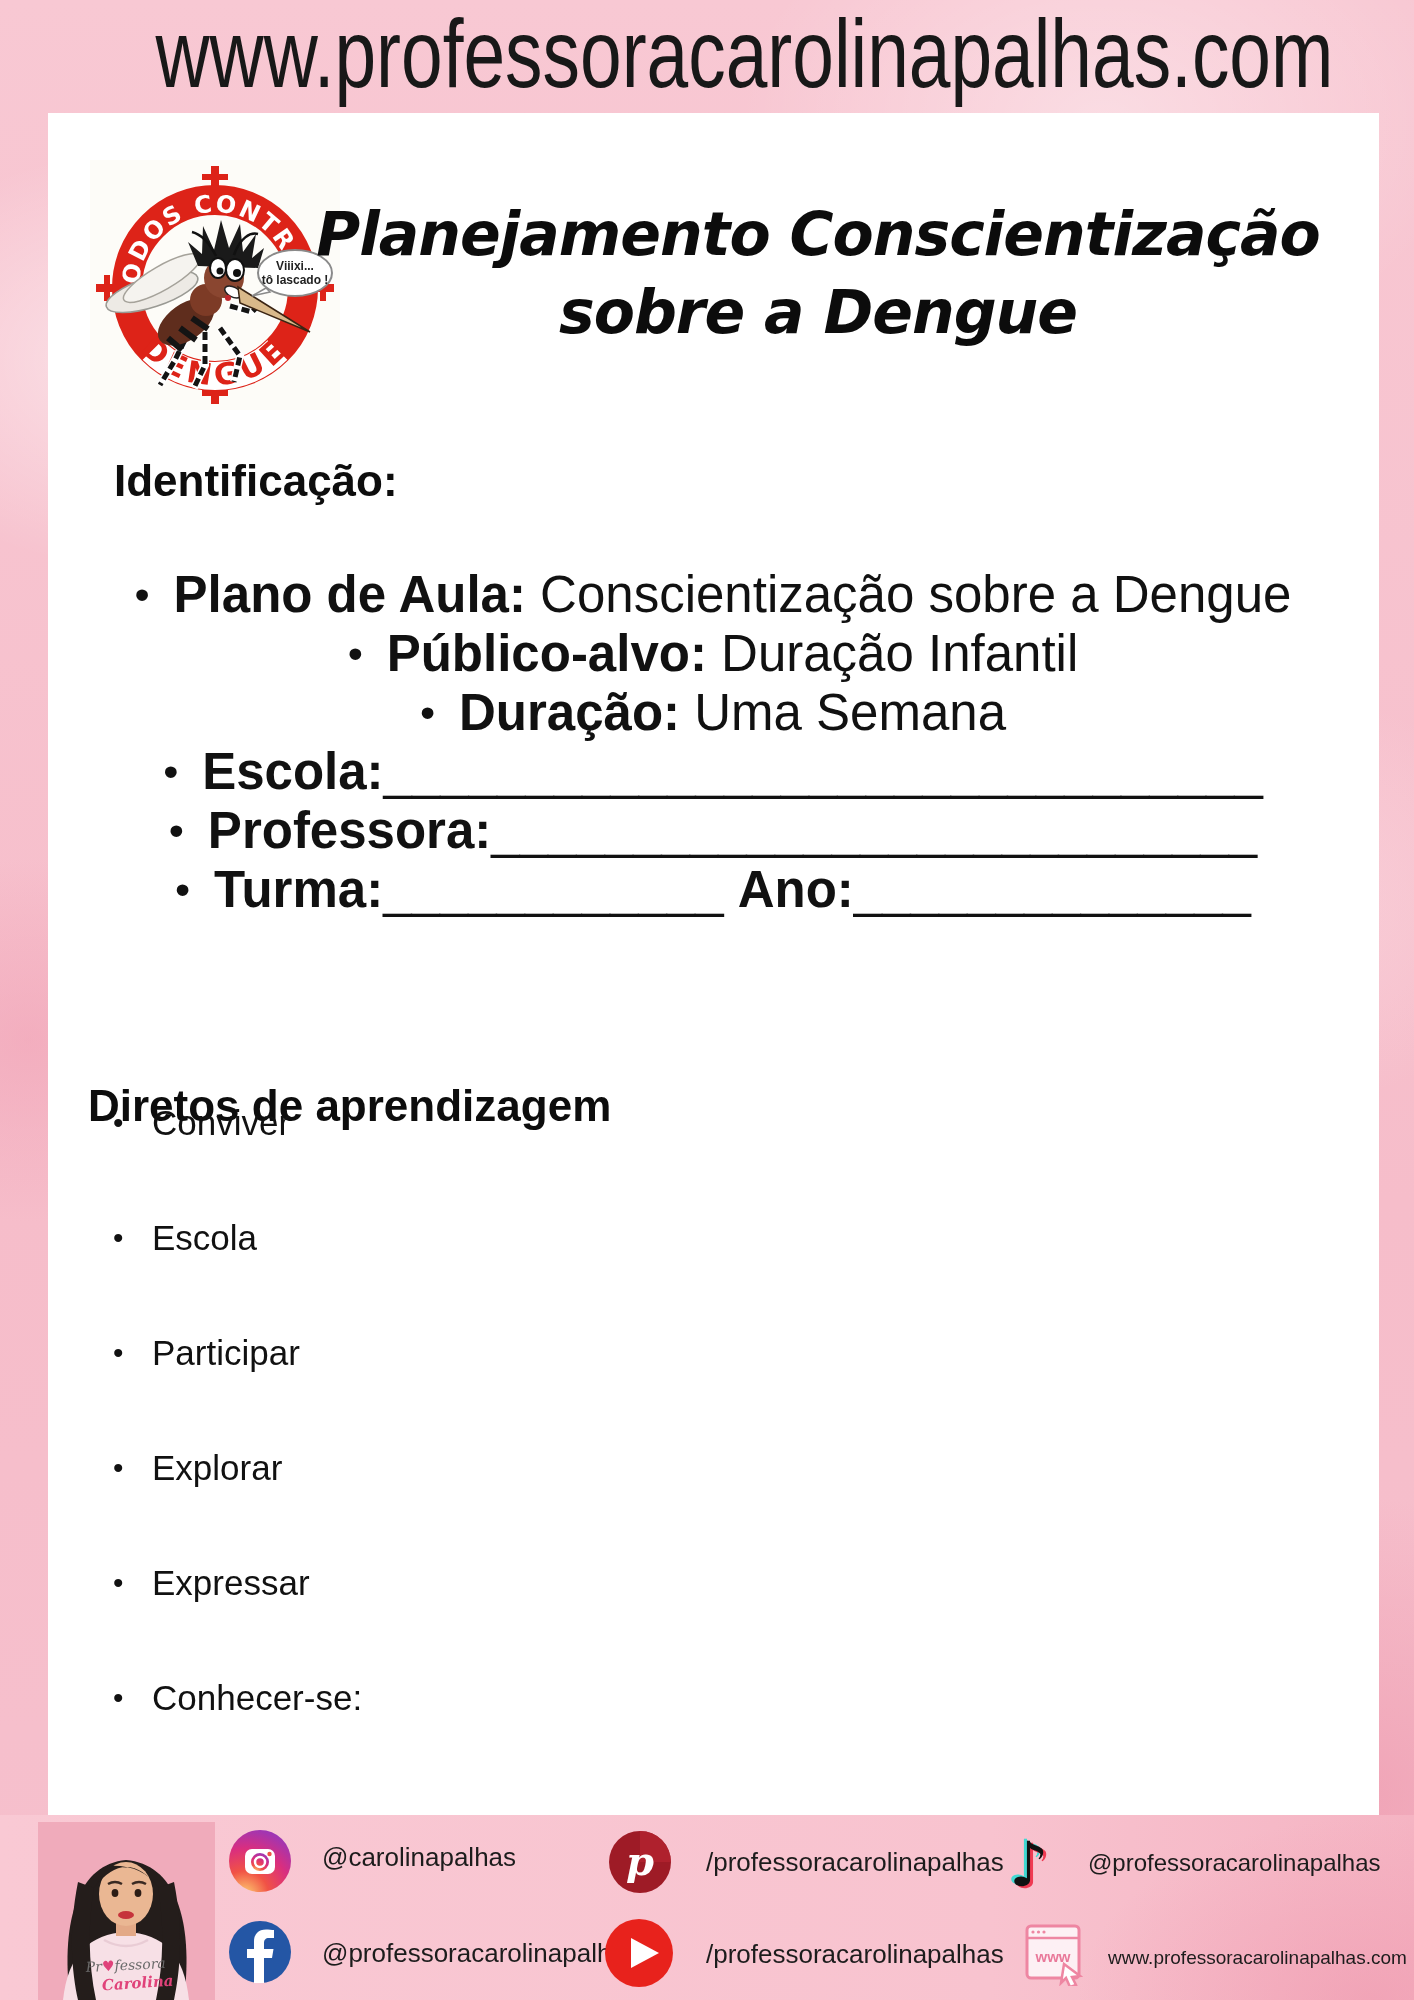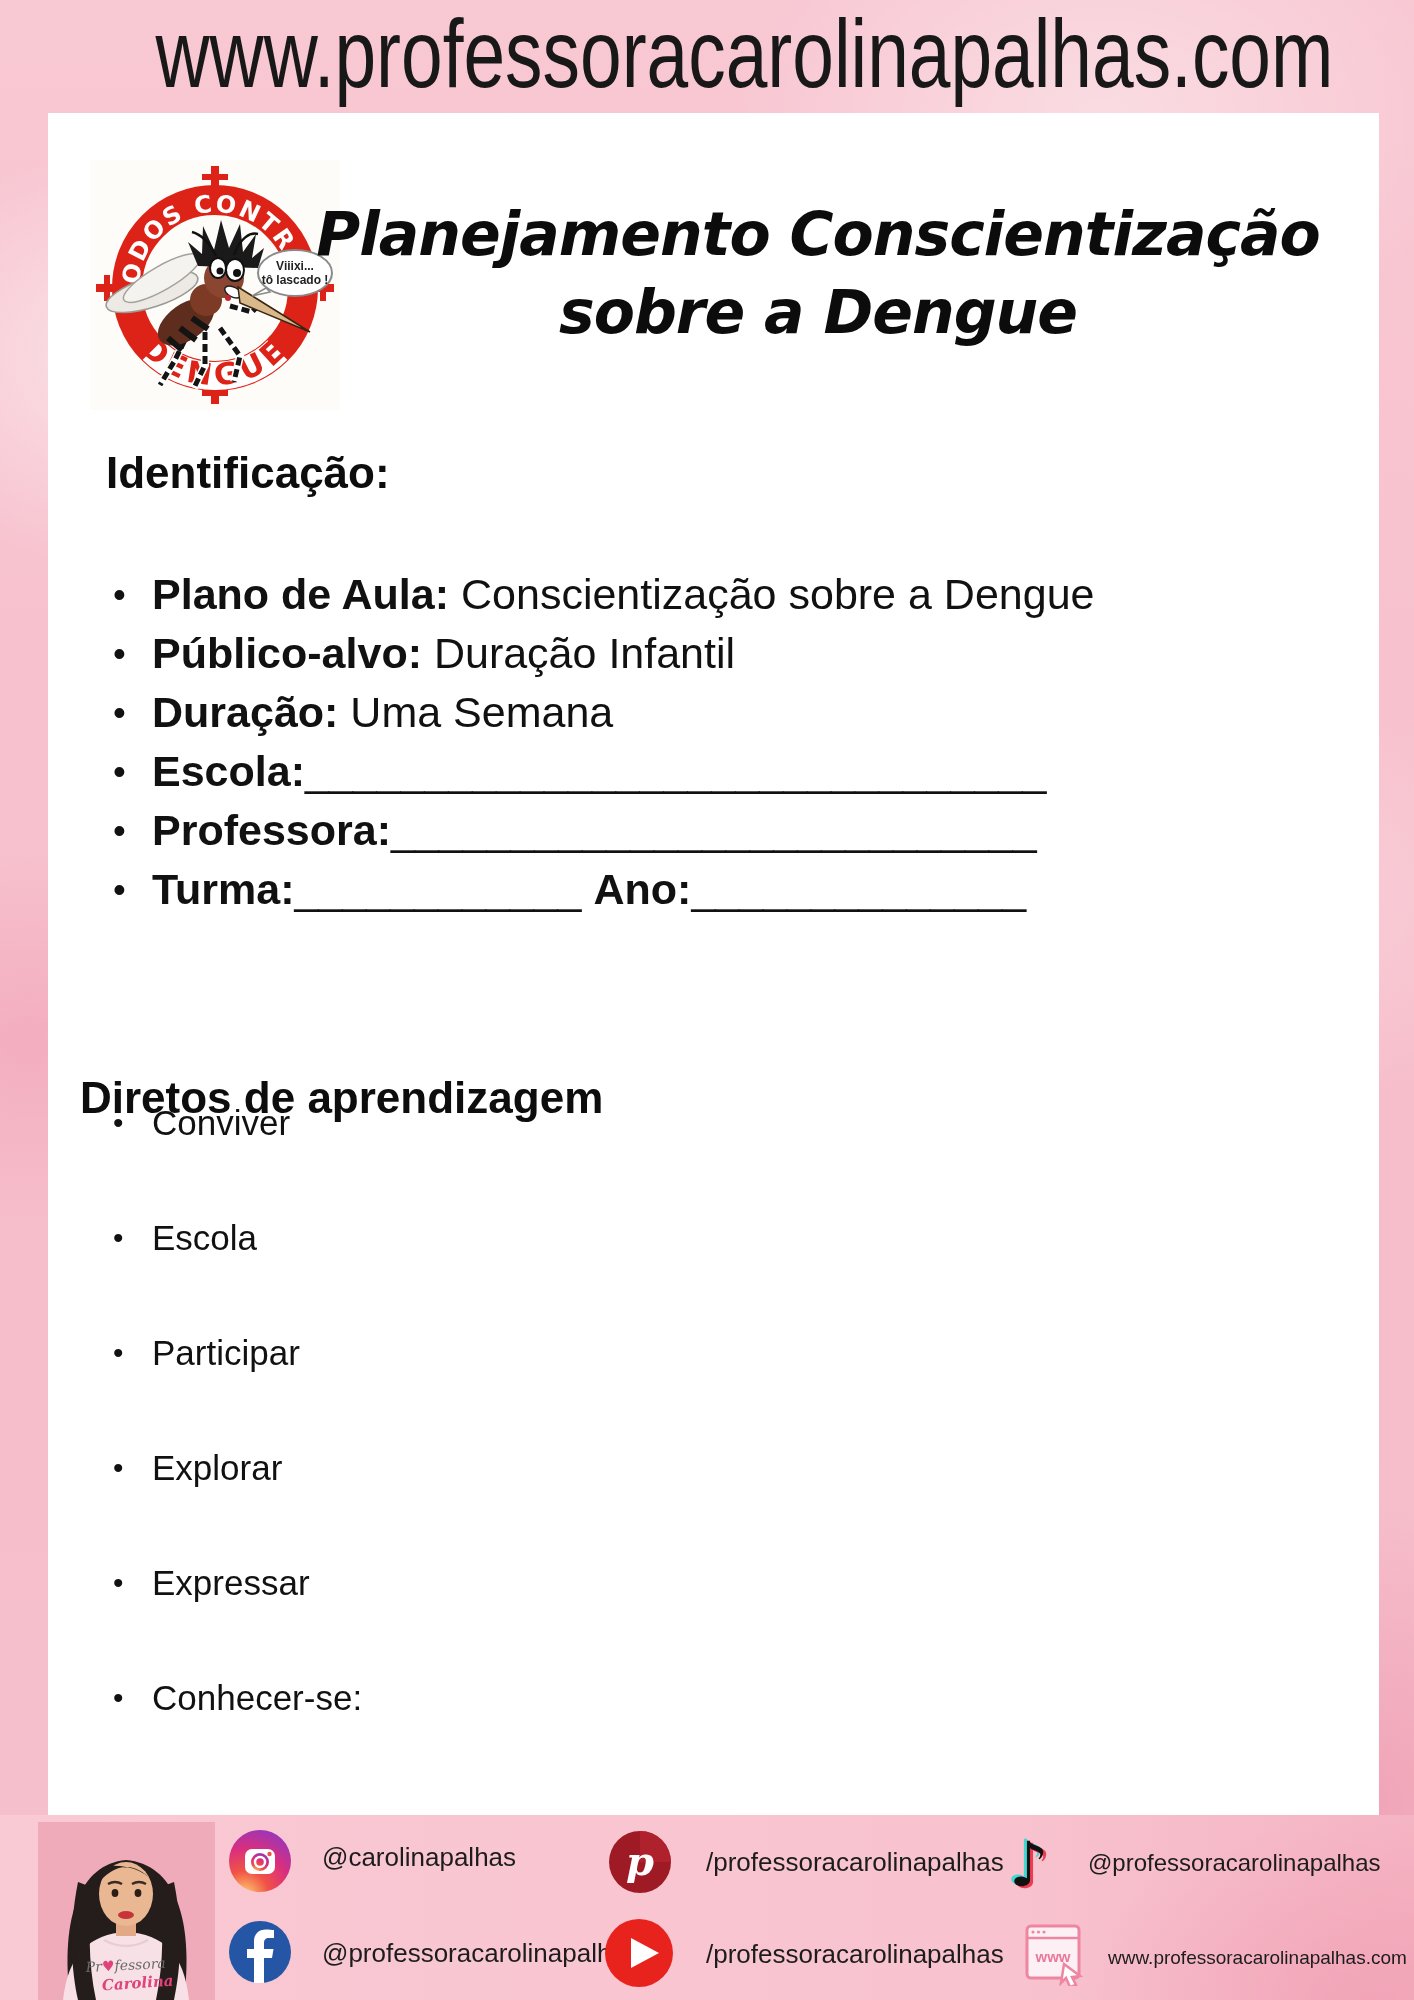--- a/index.html
+++ b/index.html
@@ -24,7 +24,7 @@
   .title{position:absolute;left:225px;top:70px;width:1090px;text-align:center;
     font-family:"DejaVu Sans",sans-serif;font-weight:800;font-style:italic;
     font-size:60px;line-height:78px;letter-spacing:-1px;color:#0c0c0c;white-space:nowrap;margin-top:12px;}
-  .h-sec{position:absolute;margin:0;font-size:44px;font-weight:700;color:#0d0d0d;white-space:nowrap;}
+  .h-sec{position:absolute;margin:8px;font-size:44px;font-weight:700;color:#0d0d0d;white-space:nowrap;}
   .h-ident{left:58px;top:335px;}
   .h-learn{left:32px;top:960px;}
   .list{position:absolute;left:65px;}

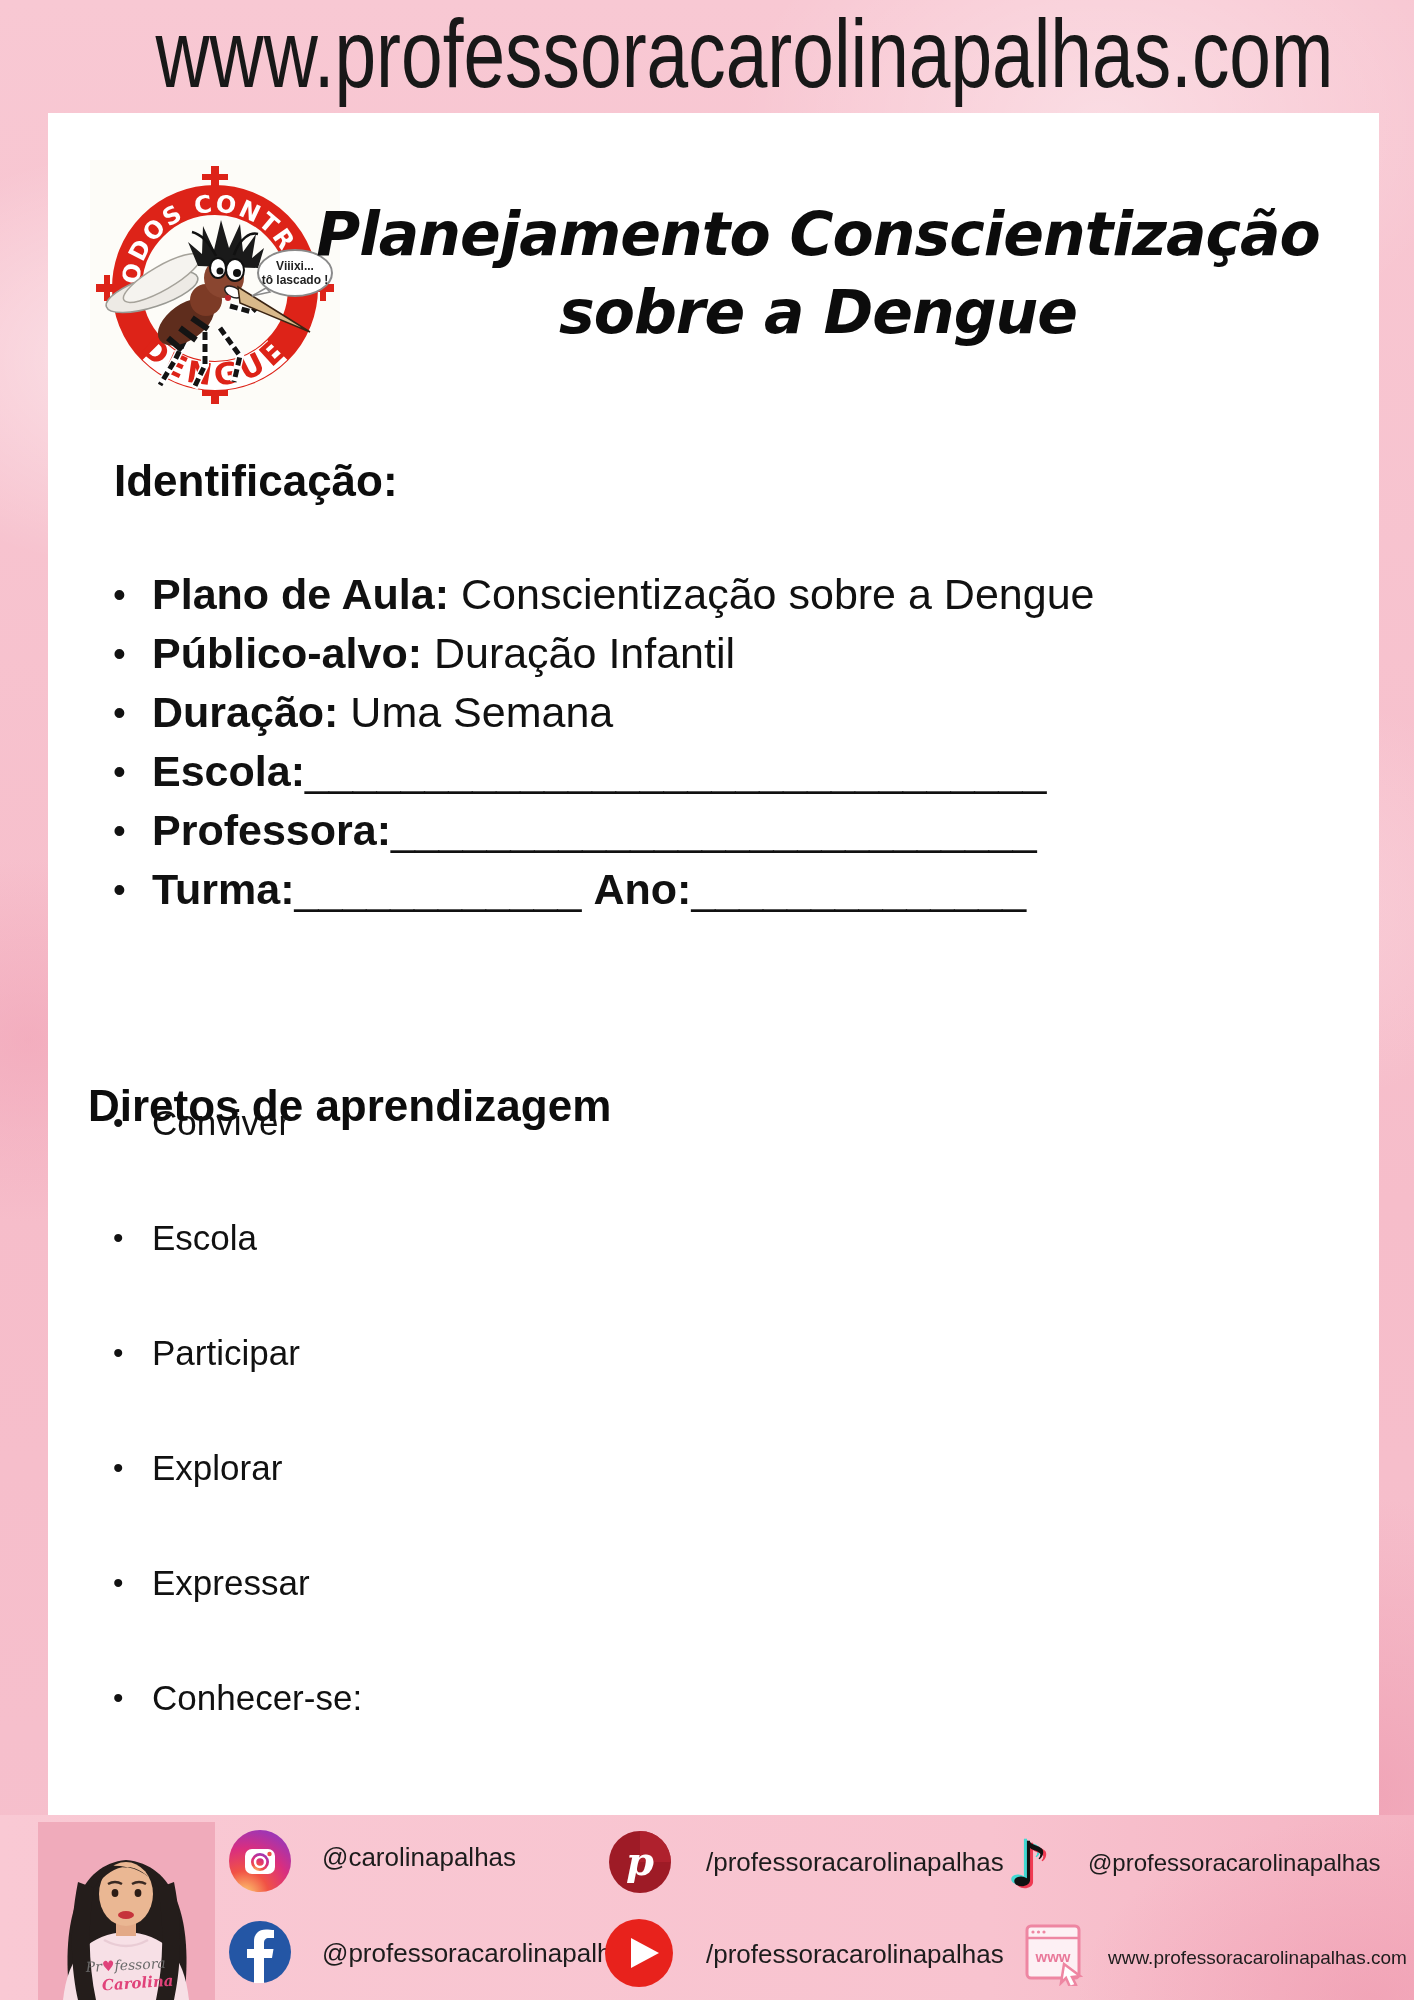--- a/index.html
+++ b/index.html
@@ -31,7 +31,7 @@
   .ident-list{top:452px;width:1200px;}
   .learn-list{top:952px;width:1000px;}
   .row{display:flex;align-items:center;white-space:nowrap;}
-  .ident-list .row{height:59px;font-size:43px;}
+  .ident-list .row{height:59px;font-size:51px;justify-content:center;}
   .learn-list .row{height:115px;font-size:35px;}
   .row::before{content:"•";width:39px;flex:0 0 39px;font-size:.85em;}
   .row b{font-weight:700;}

